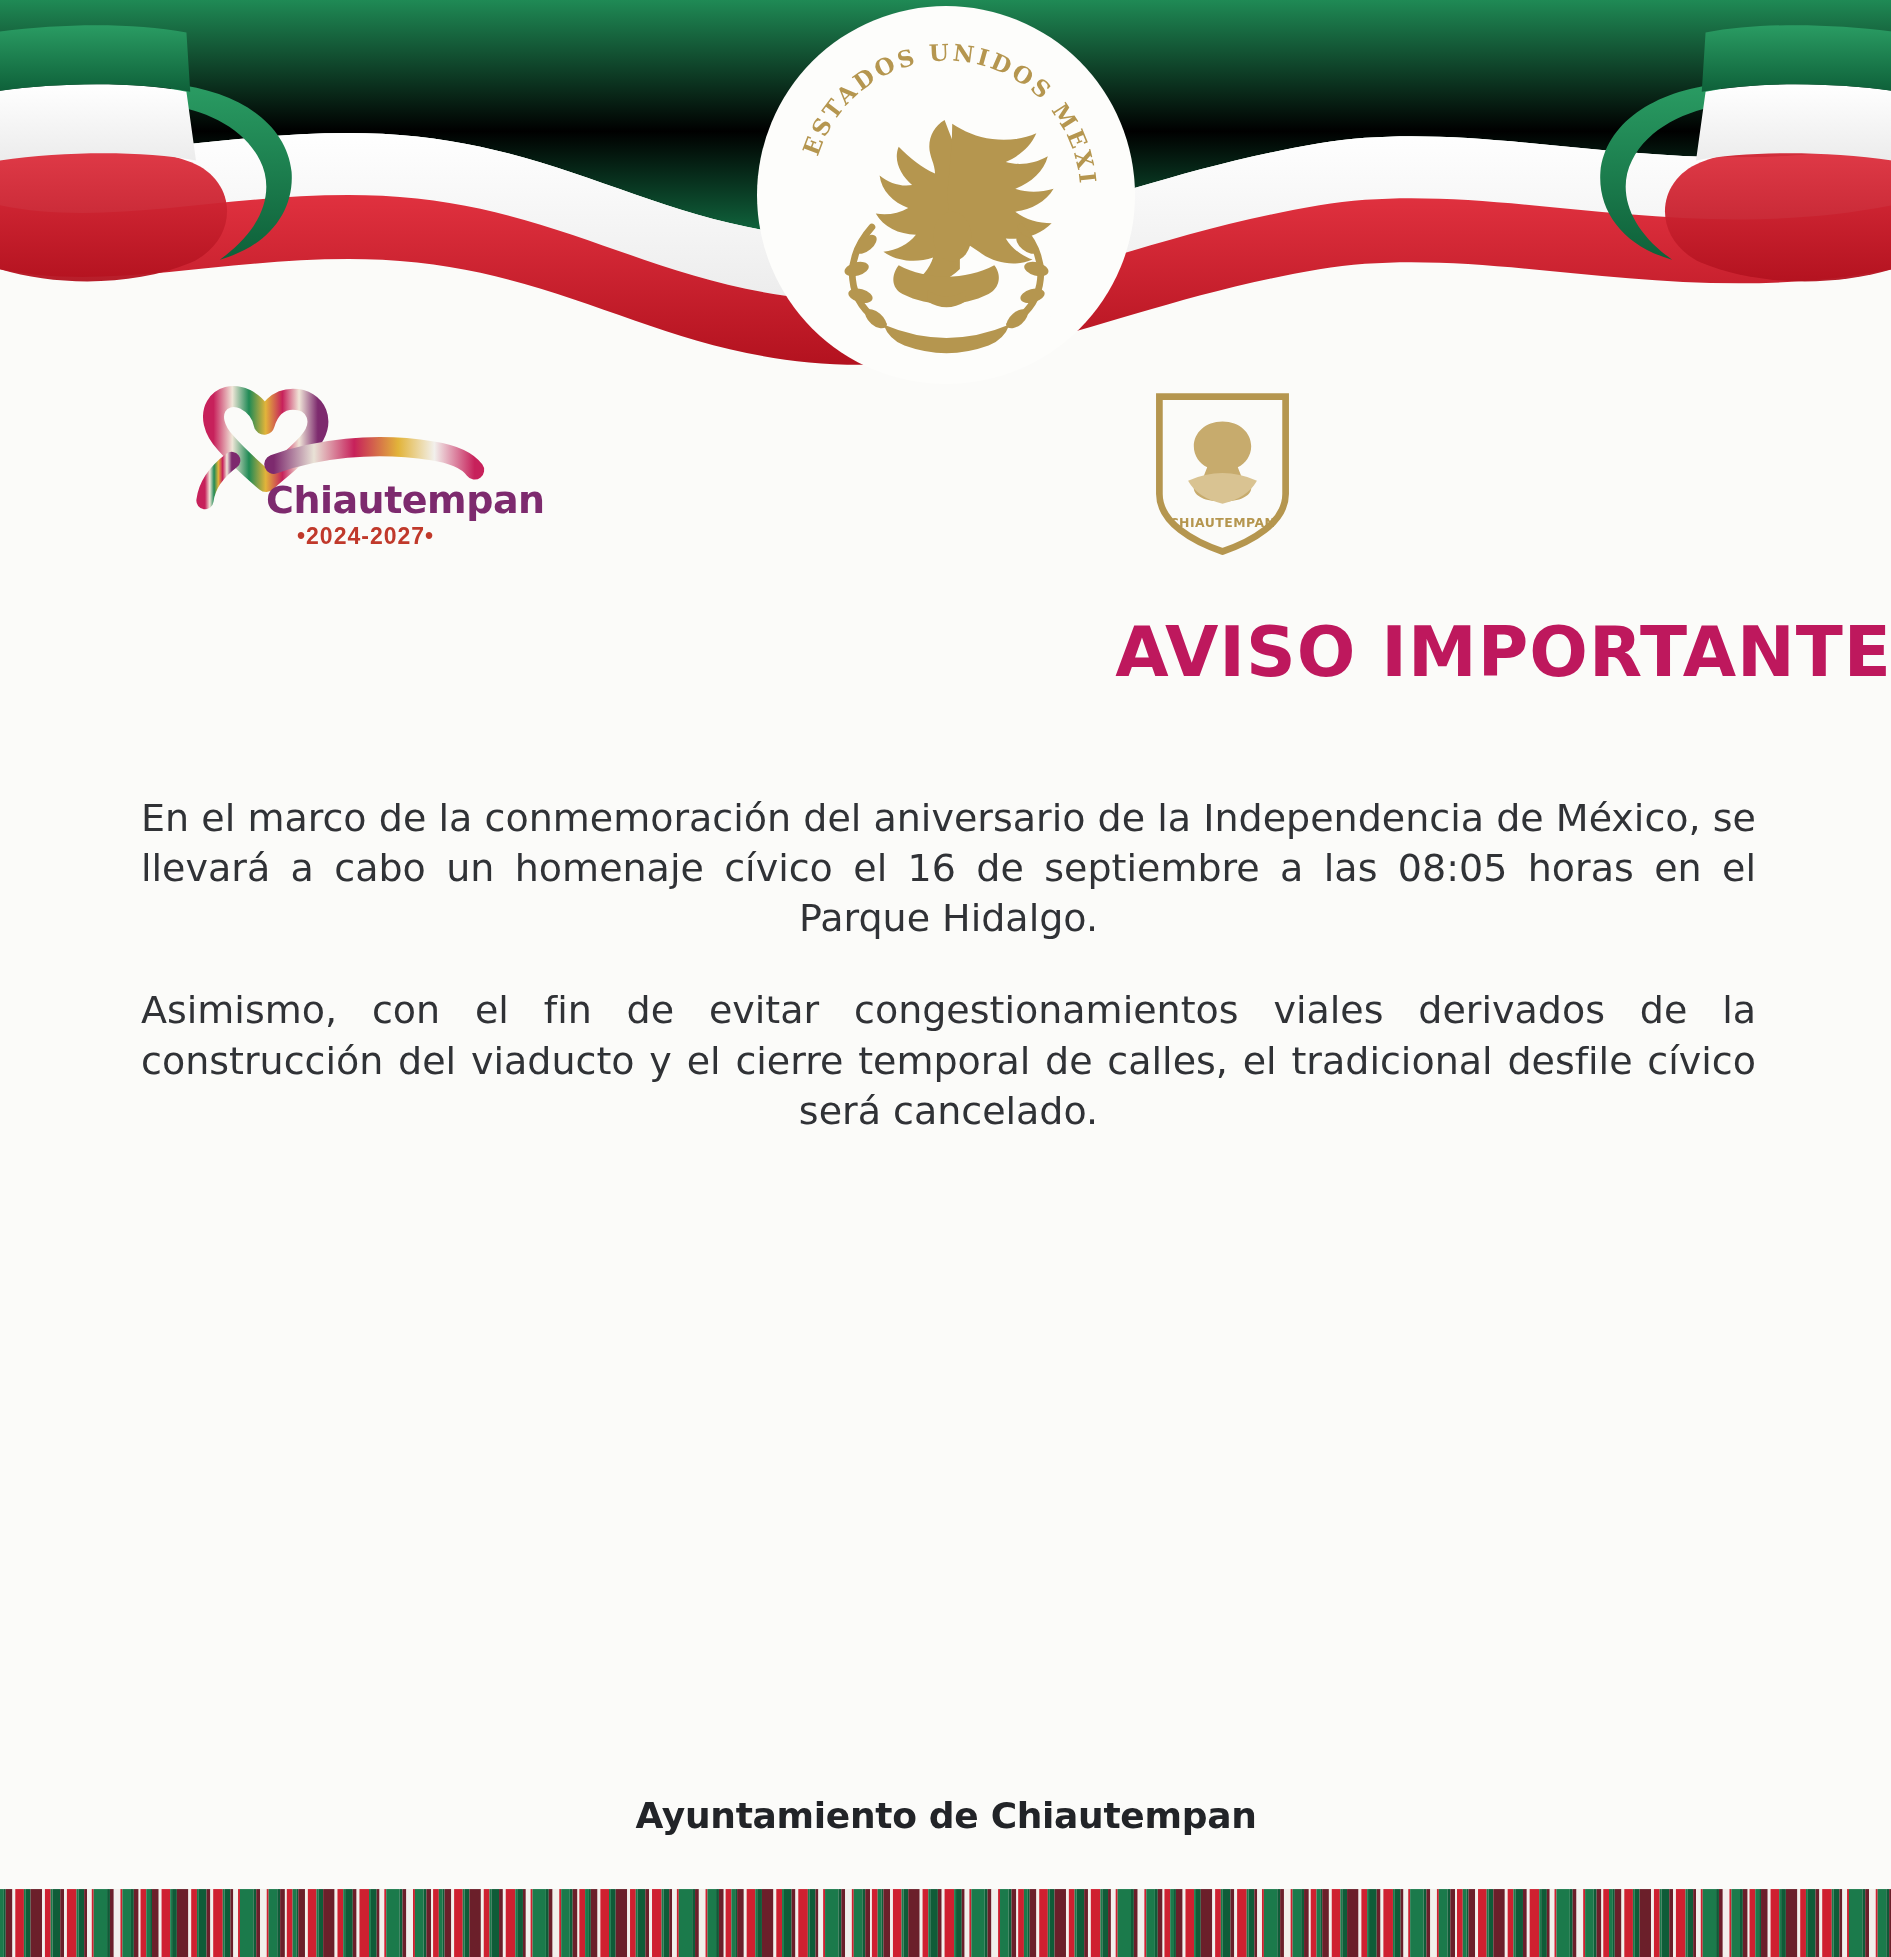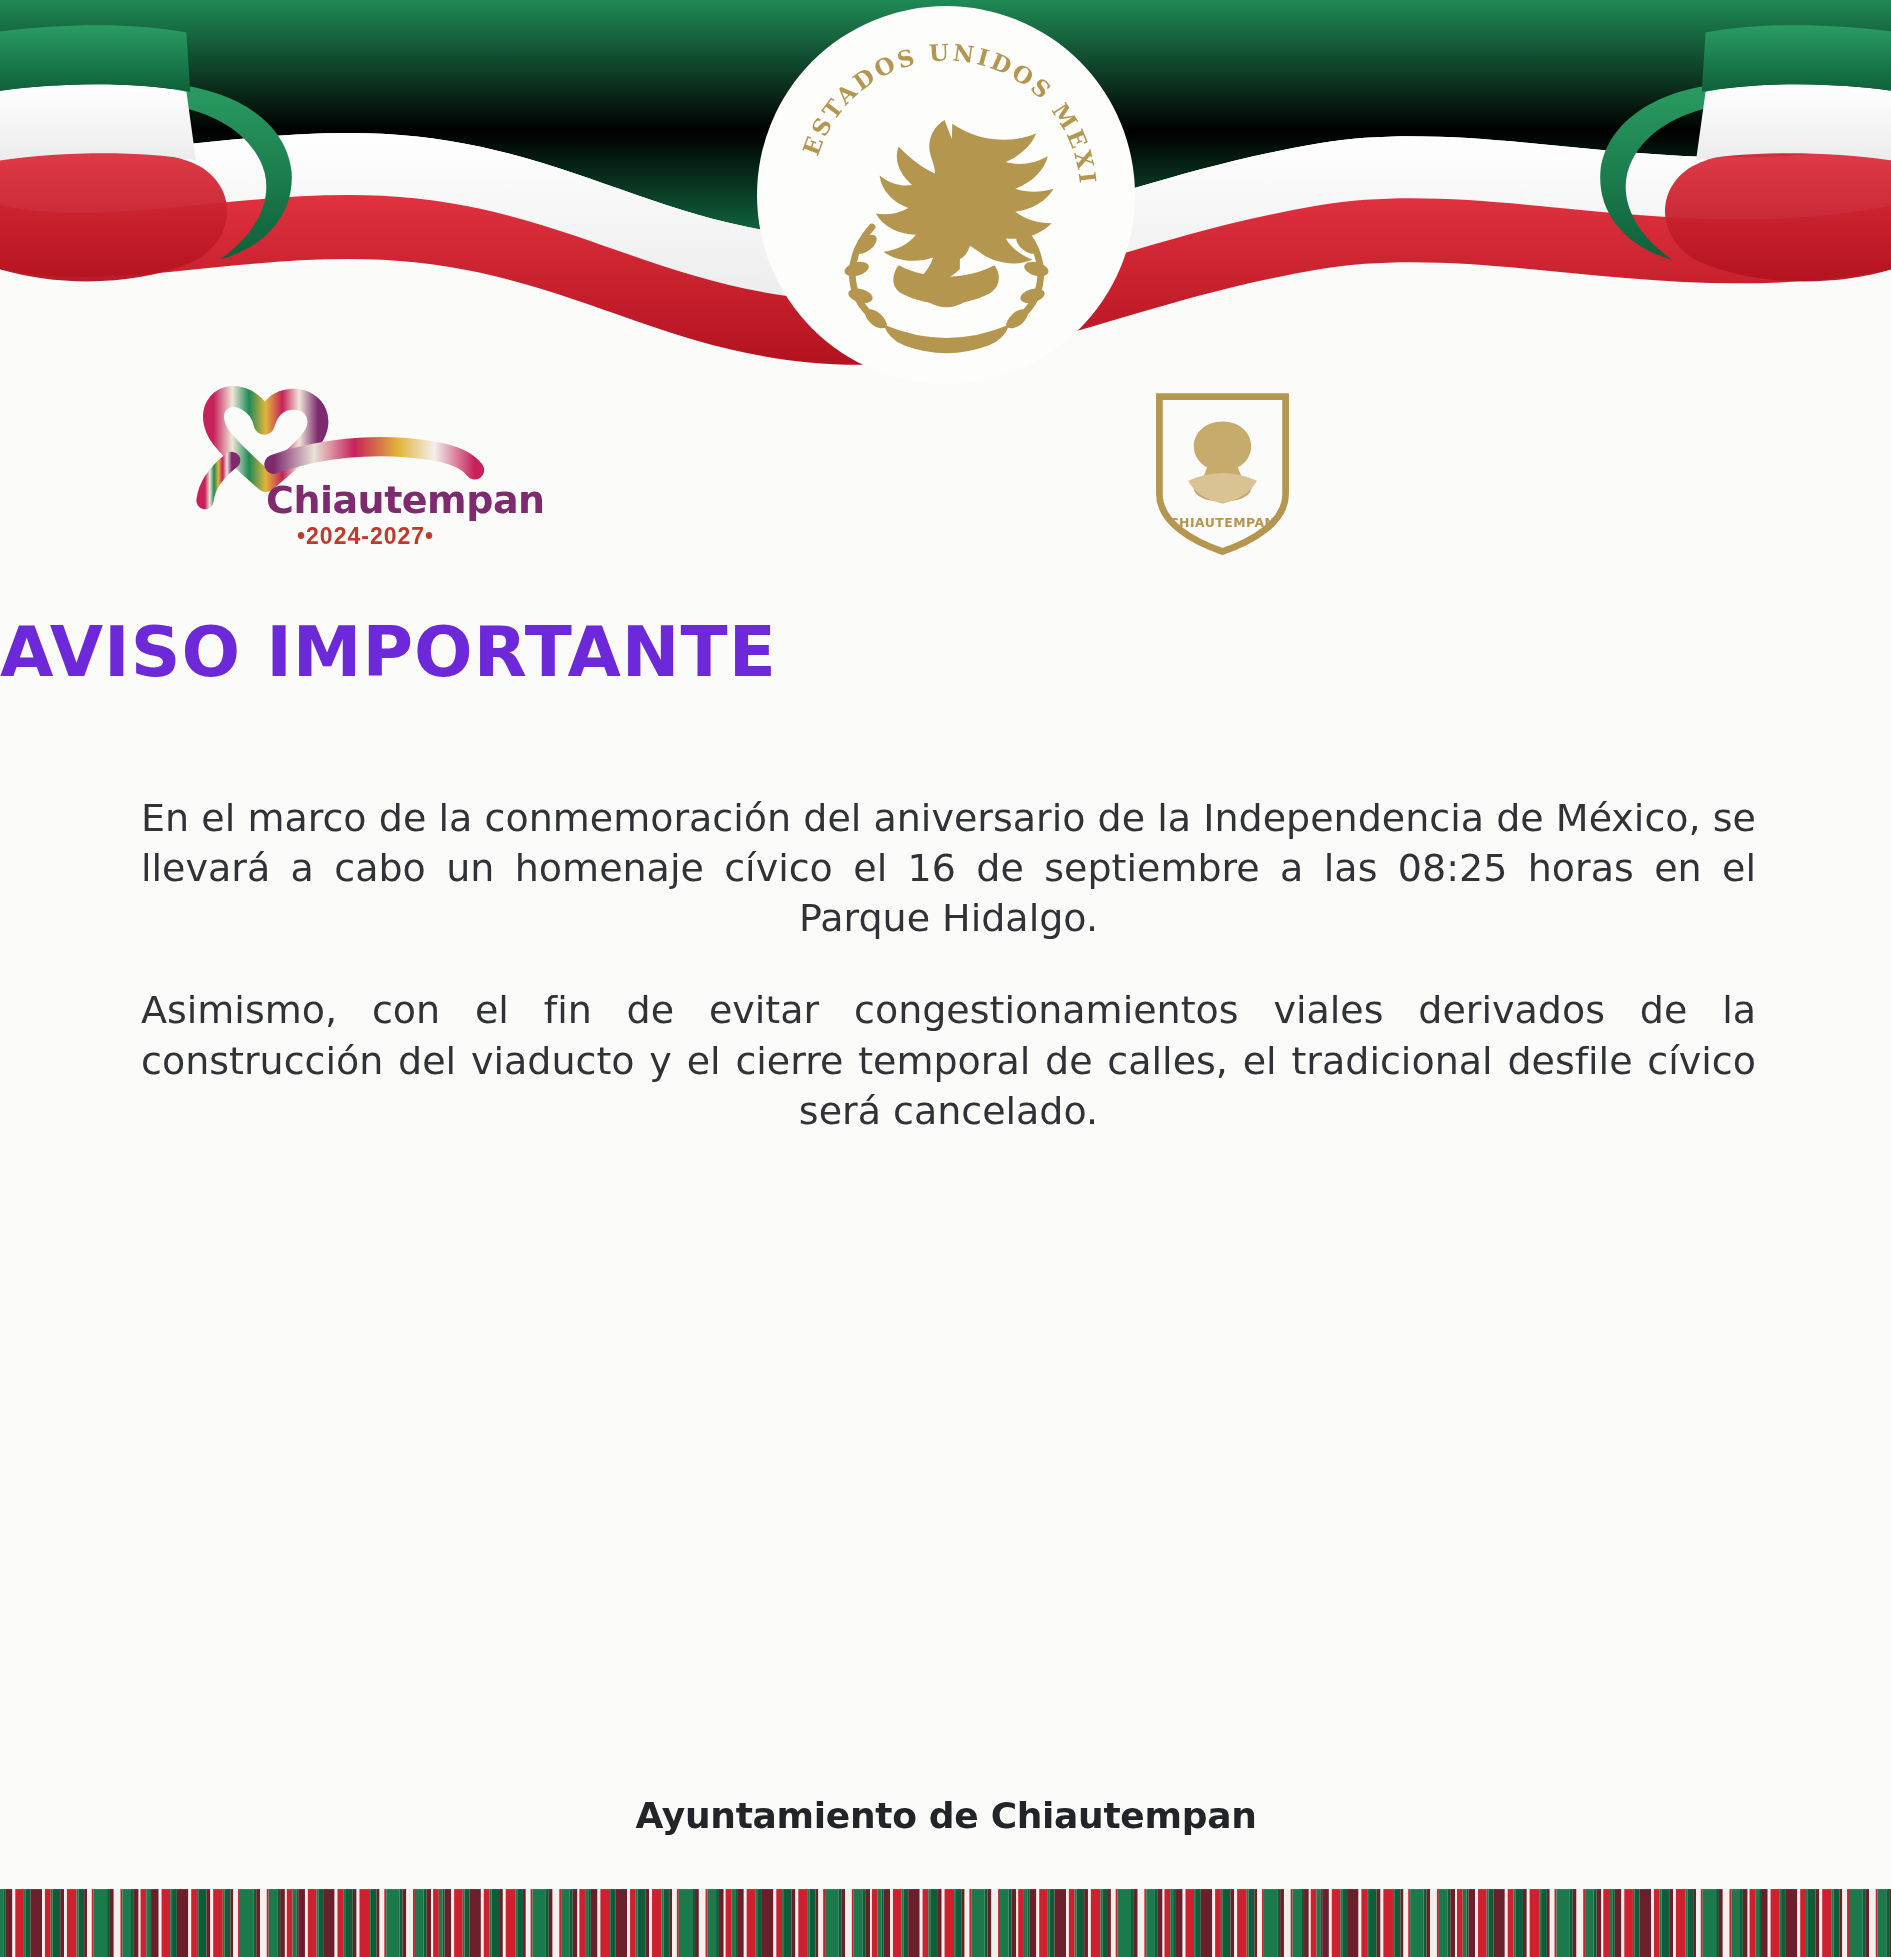--- a/index.html
+++ b/index.html
@@ -95,10 +95,10 @@
     top: 612px;
     left: 0;
     width: 100%;
-    text-align: left;
+    text-align: right;
     font-size: 69px;
     font-weight: 800;
-    color: #6d28d9;
+    color: #be185d;
     letter-spacing: 1px;
     font-family: "DejaVu Sans", sans-serif;
   }

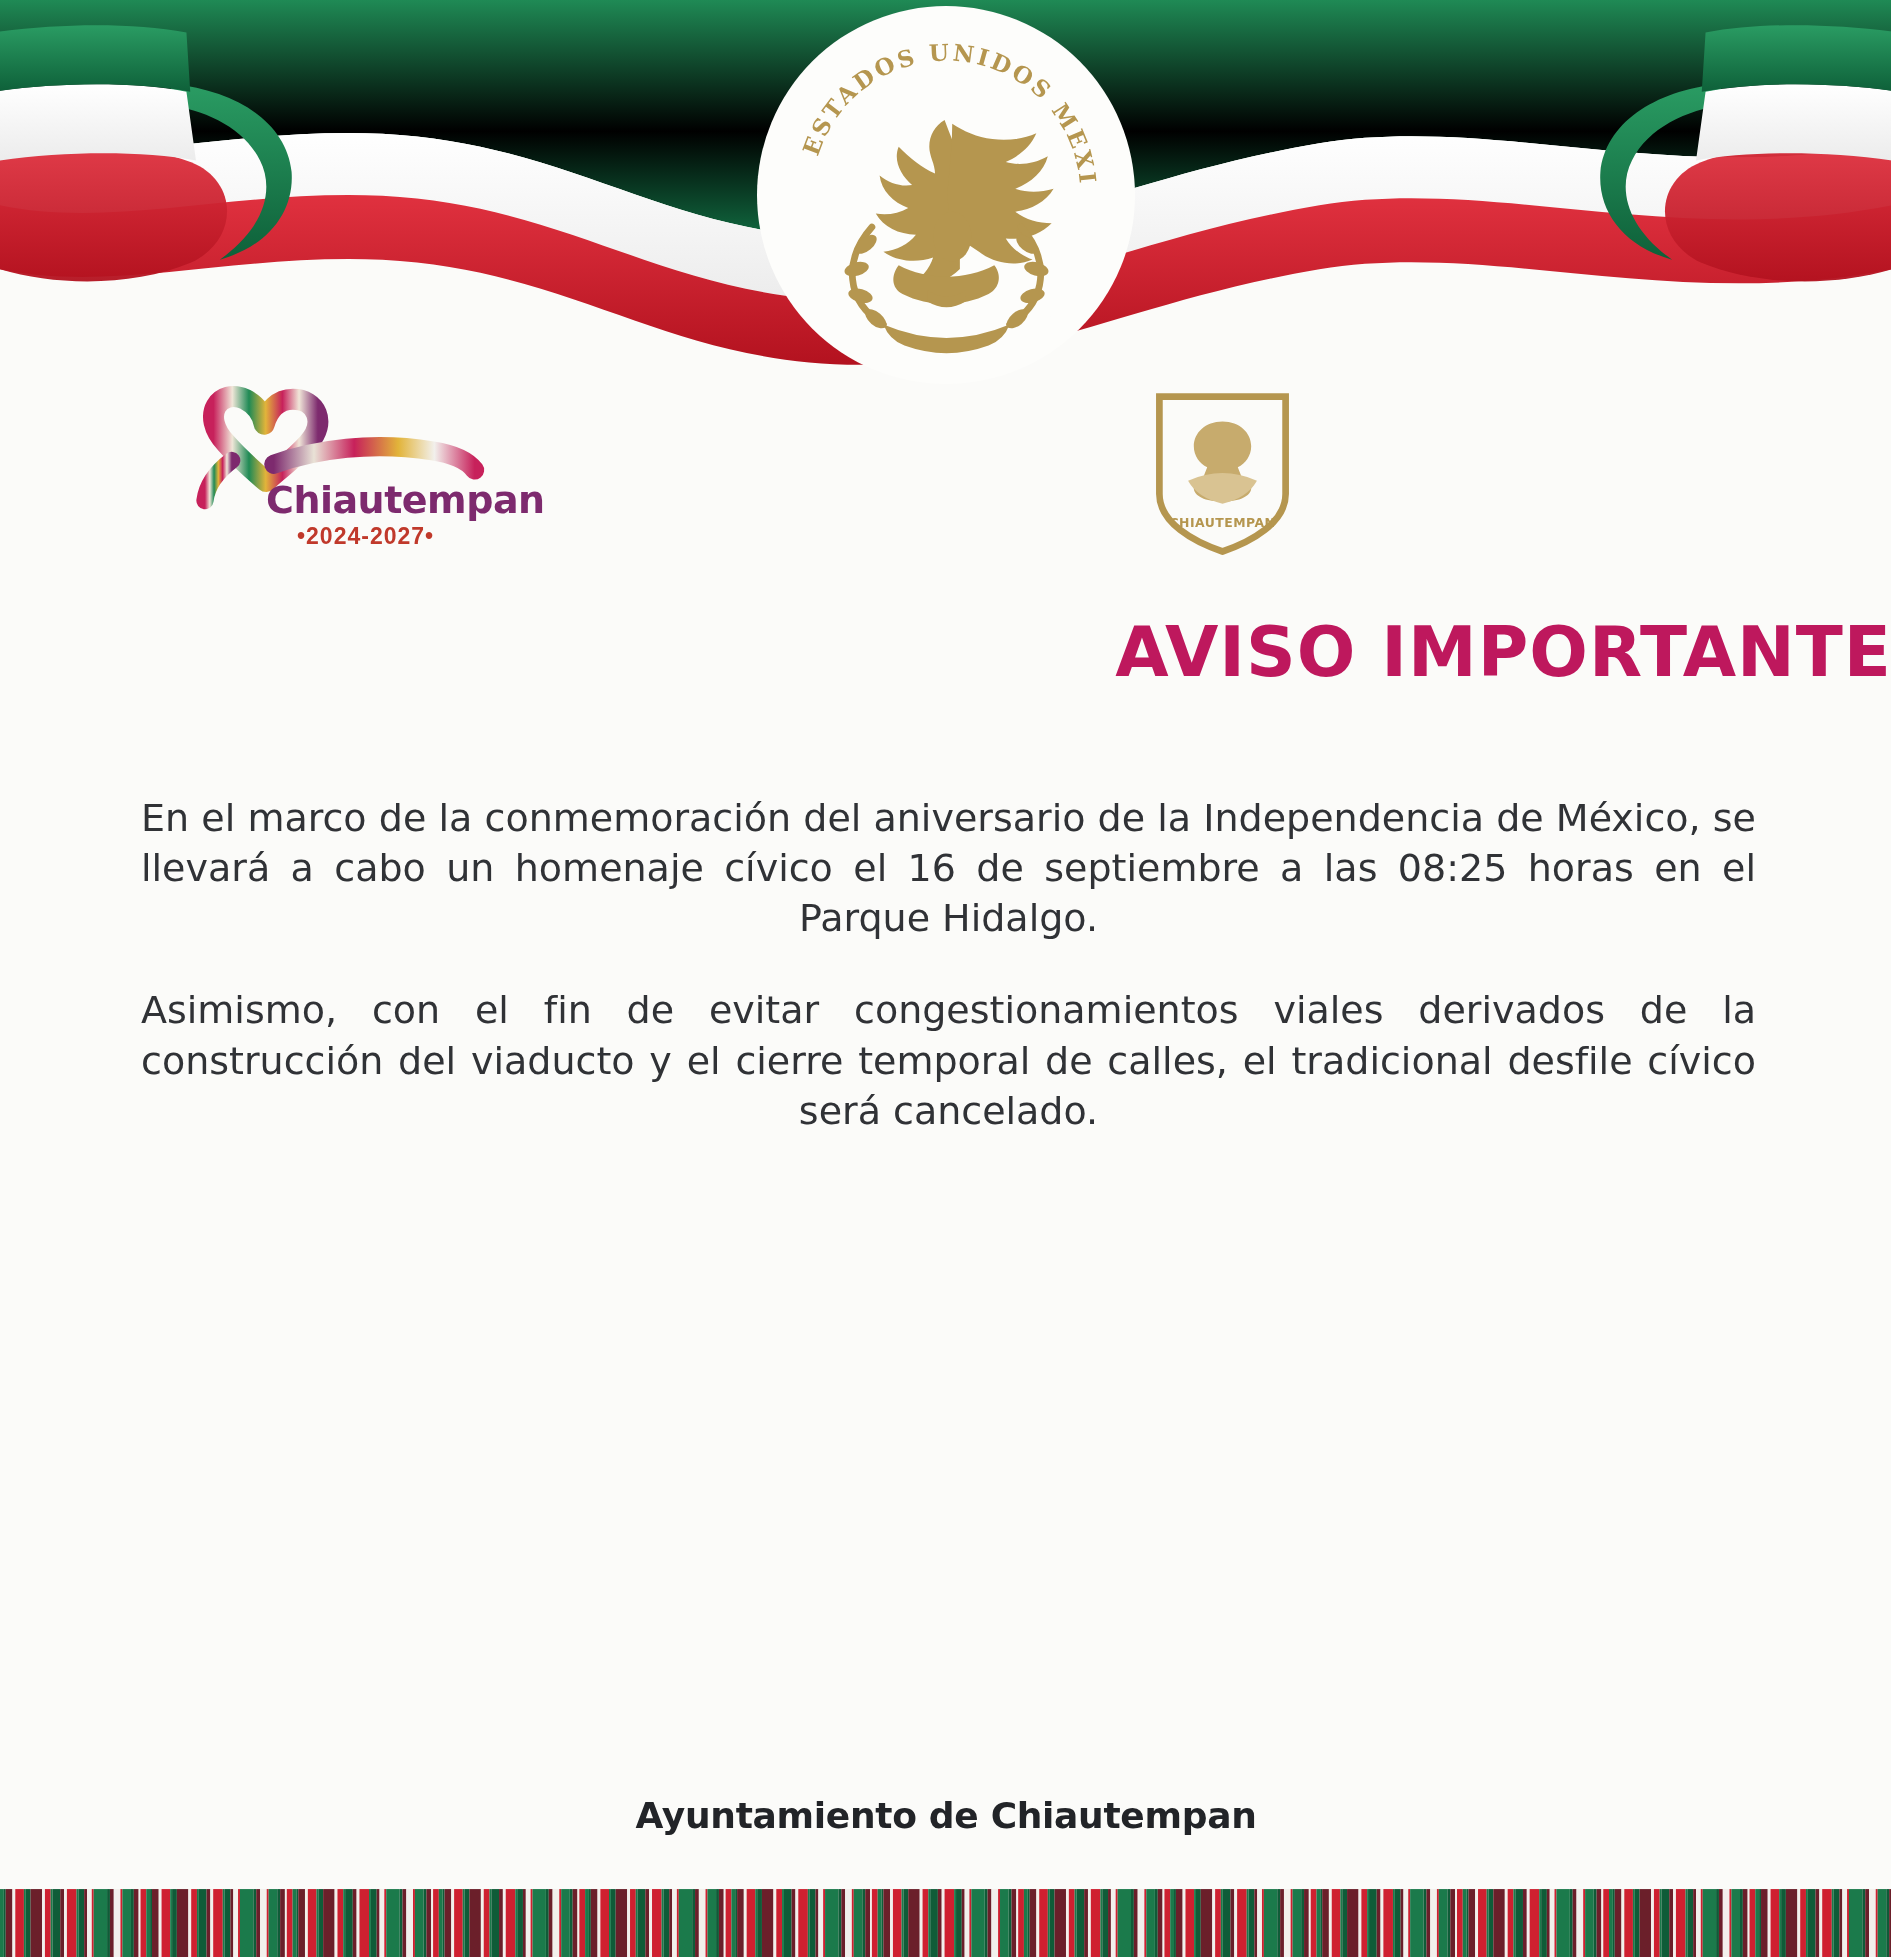--- a/index.html
+++ b/index.html
@@ -303,7 +303,7 @@
   <h1 class="title">AVISO IMPORTANTE</h1>
 
   <div class="body-text">
-    <p class="para">En el marco de la conmemoración del aniversario de la Independencia de México, se llevará a cabo un homenaje cívico el 16 de septiembre a las 08:25 horas en el Parque Hidalgo.</p>
+    <p class="para">En el marco de la conmemoración del aniversario de la Independencia de México, se llevará a cabo un homenaje cívico el 16 de septiembre a las 08:05 horas en el Parque Hidalgo.</p>
     <p class="para">Asimismo, con el fin de evitar congestionamientos viales derivados de la construcción del viaducto y el cierre temporal de calles, el tradicional desfile cívico será cancelado.</p>
   </div>
 

